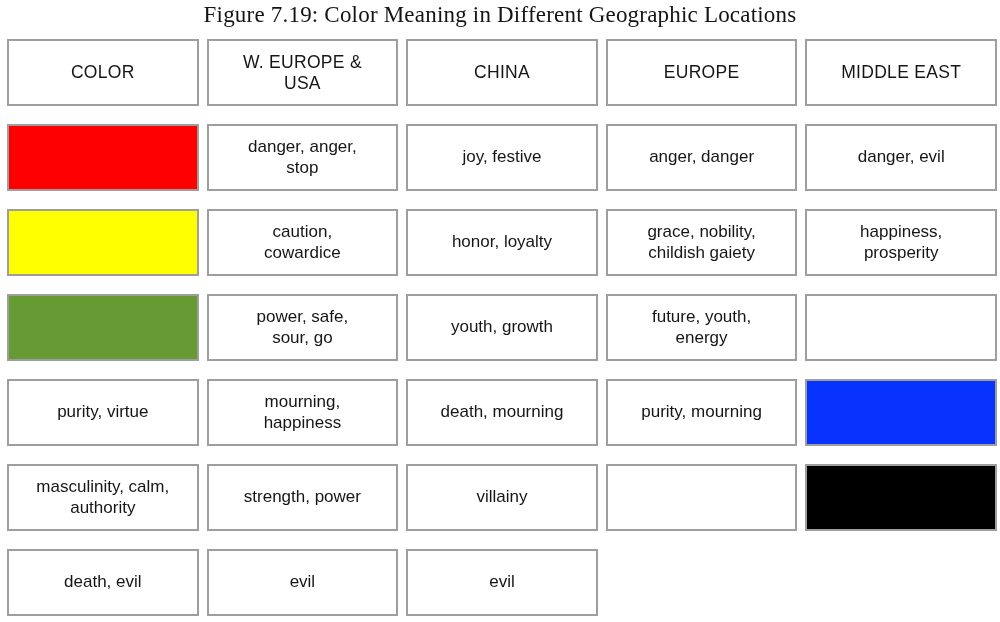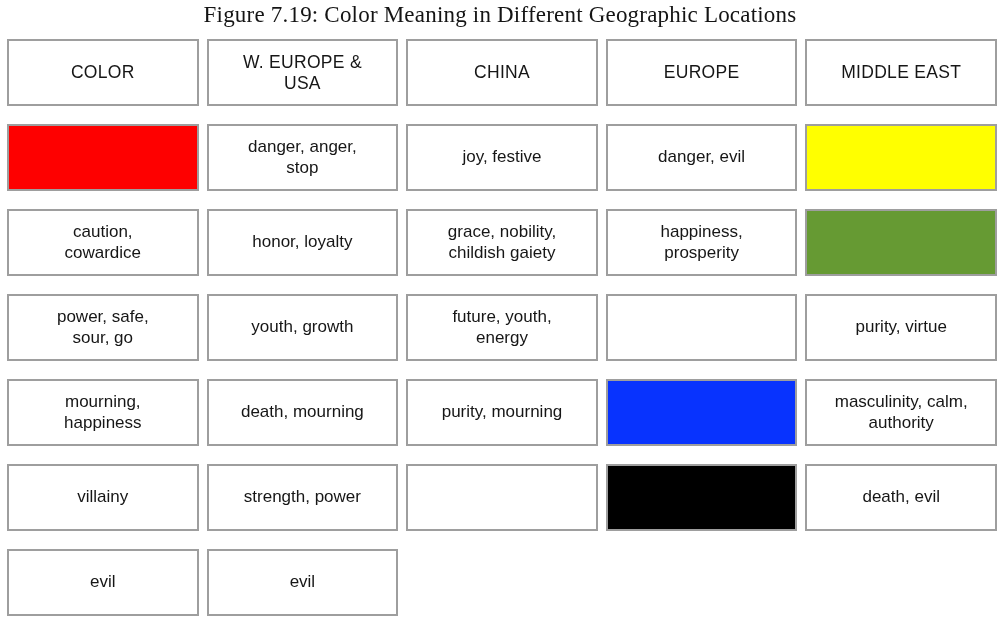--- a/index.html
+++ b/index.html
@@ -78,6 +78,7 @@
   <div class="cell">danger, anger,
 stop</div>
   <div class="cell">joy, festive</div>
+  <div class="cell">anger, danger</div>
   <div class="cell">danger, evil</div>
 
   <div class="cell swatch-cell" style="background-color: rgb(255, 255, 0);"></div>

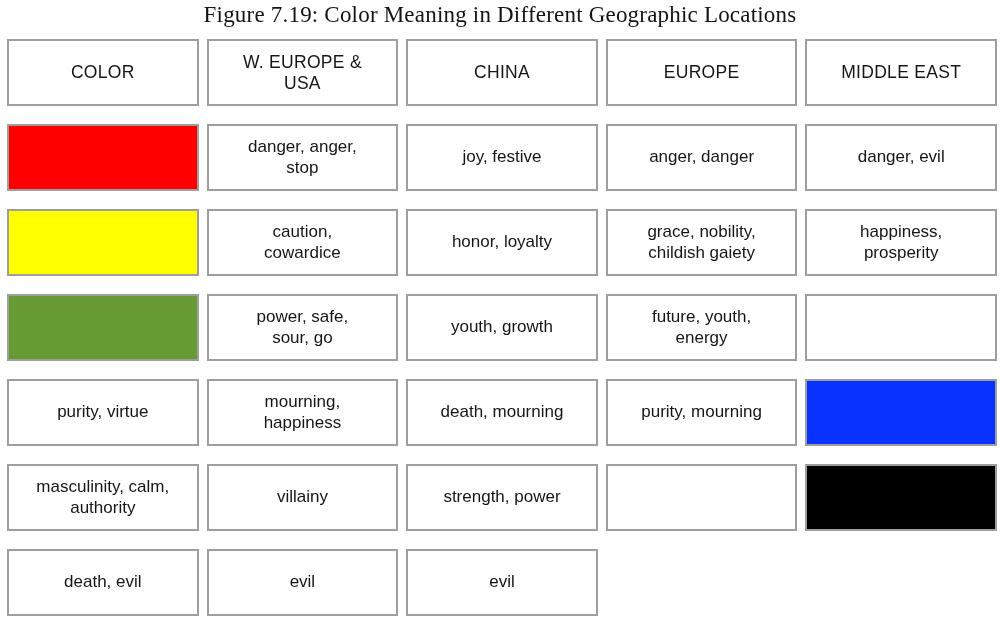--- a/index.html
+++ b/index.html
@@ -107,8 +107,8 @@
   <div class="cell swatch-cell" style="background-color: rgb(8, 51, 254);"></div>
   <div class="cell">masculinity, calm,
 authority</div>
+  <div class="cell">strength, power</div>
   <div class="cell">villainy</div>
-  <div class="cell">strength, power</div>
   <div class="cell"></div>
 
   <div class="cell swatch-cell" style="background-color: rgb(0, 0, 0);"></div>

